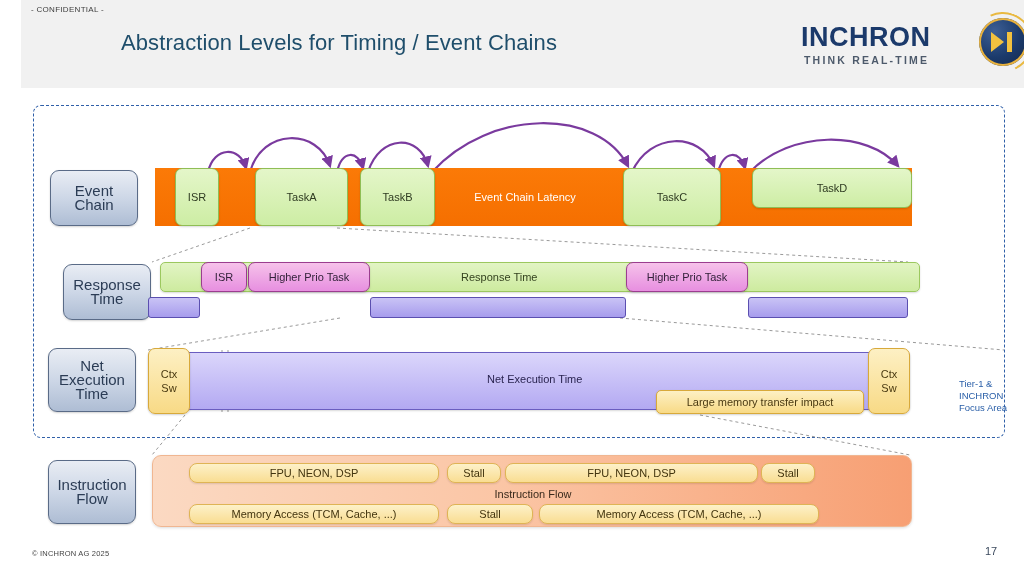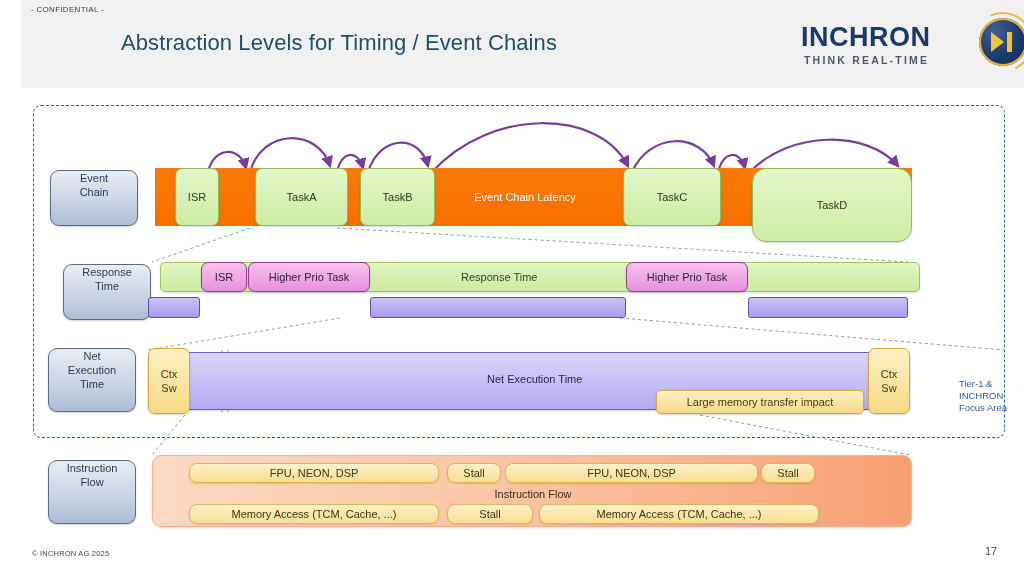--- a/index.html
+++ b/index.html
@@ -71,8 +71,8 @@
     position:absolute; width:88px;
     border:1px solid #5a6b87; border-radius:9px;
     background:linear-gradient(180deg,#e9edf4 0%,#ccd6e6 52%,#aebdd4 100%);
-    color:#2b3c55; font-size:11px; line-height:14px; text-align:center;
-    display:flex; align-items:flex-start; justify-content:center;
+    color:#2b3c55; font-size:15px; line-height:14px; text-align:center;
+    display:flex; align-items:center; justify-content:center;
     box-shadow:0 1px 2px rgba(0,0,0,.18);
   }
 

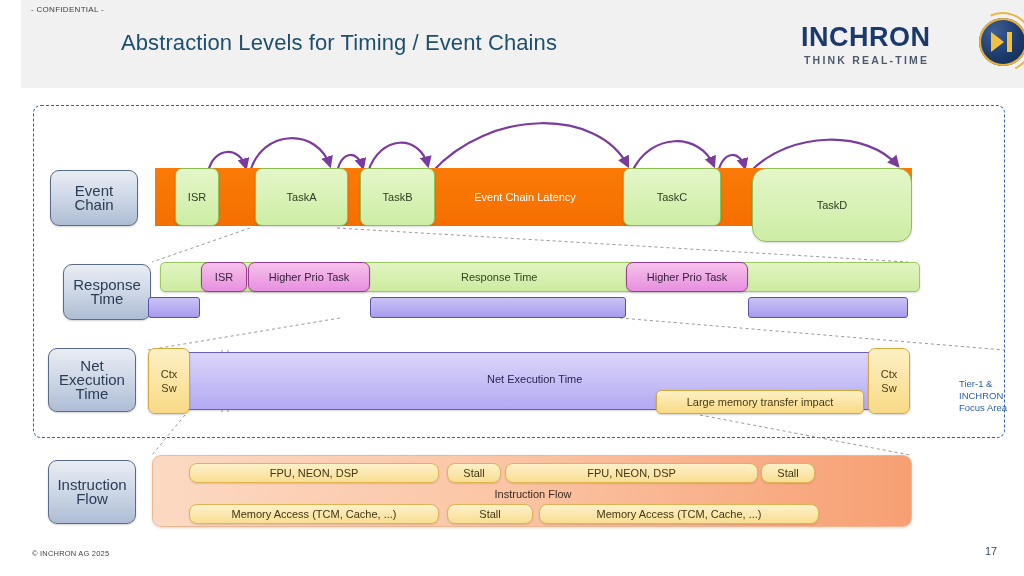--- a/index.html
+++ b/index.html
@@ -222,7 +222,7 @@
     <div class="seg green-task" style="left:468px; top:0px; width:98px; height:58px;">
       <span>TaskC</span>
     </div>
-    <div class="seg green-task" style="left:597px; top:0px; width:160px; height:74px;border-radius:14px;">
+    <div class="seg green-task" style="left:597px; top:0px; width:160px; height:40px;">
       <span>TaskD</span>
     </div>
   </div>

